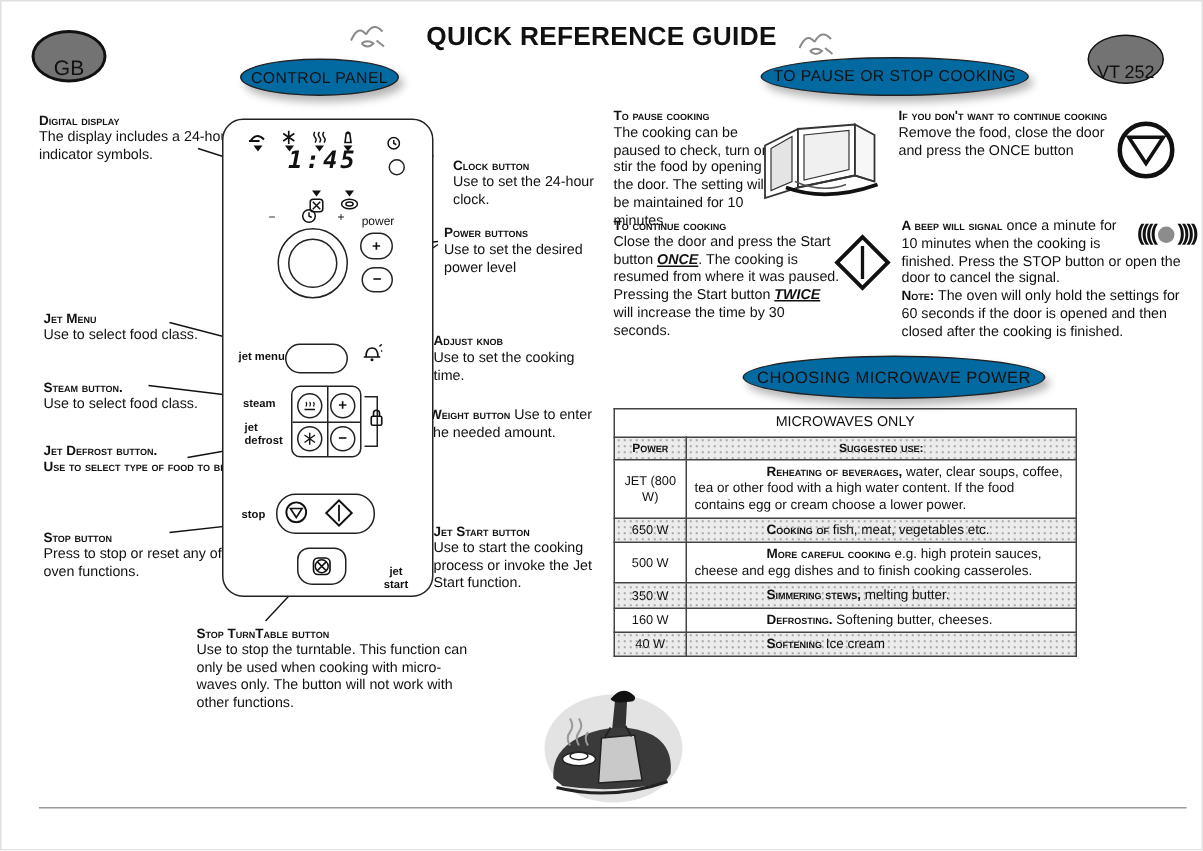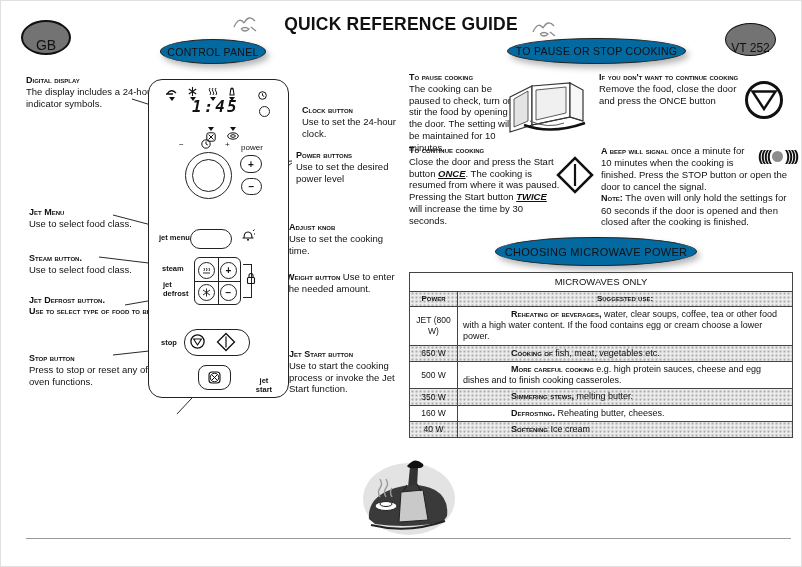--- a/index.html
+++ b/index.html
@@ -16,7 +16,7 @@
   .round-btn{border:1.1px solid #222;border-radius:50%;display:flex;align-items:center;justify-content:center;background:#fff;font-size:10px;font-weight:bold;}
   .pill{border:1.1px solid #222;border-radius:12px;background:#fff;}
   .panel-lbl{font-size:7.5px;font-weight:bold;color:#111;}
-  .ptable{border-collapse:collapse;width:384px;table-layout:fixed;font-size:9px;}
+  .ptable{border-collapse:collapse;width:309px;table-layout:fixed;font-size:9px;}
   .ptable td{border:1px solid #444;padding:2px 5px;vertical-align:middle;line-height:1.25;}
   .ptable .t-title td{text-align:center;font-size:9.5px;padding:3px;}
   .ptable .pw{text-align:center;font-size:8.5px;padding:2px 1px;}

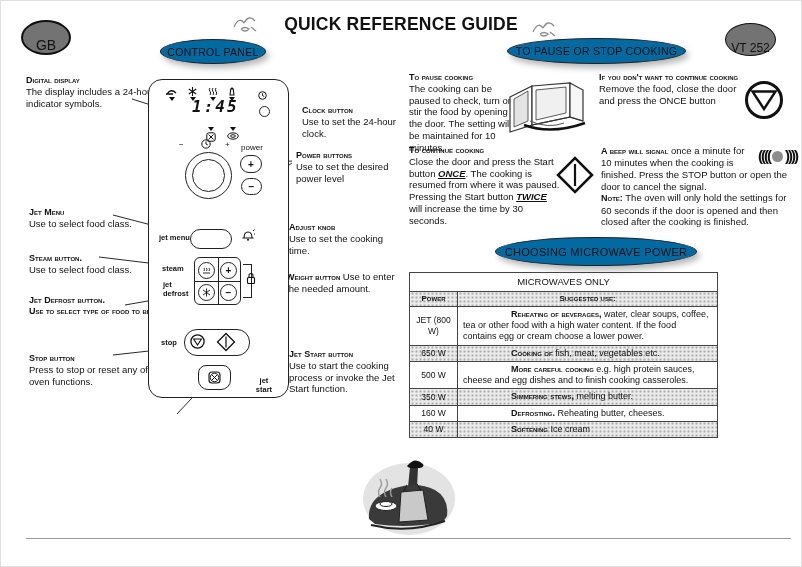--- a/index.html
+++ b/index.html
@@ -335,7 +335,7 @@
     </tr>
     <tr>
       <td class="pw">160 W</td>
-      <td><span class="lead">Defrosting.</span><span> Reheating butter, cheeses.</span></td>
+      <td><span class="lead">Defrosting.</span><span> Softening butter, cheeses.</span></td>
     </tr>
     <tr class="shade">
       <td class="pw">40 W</td>

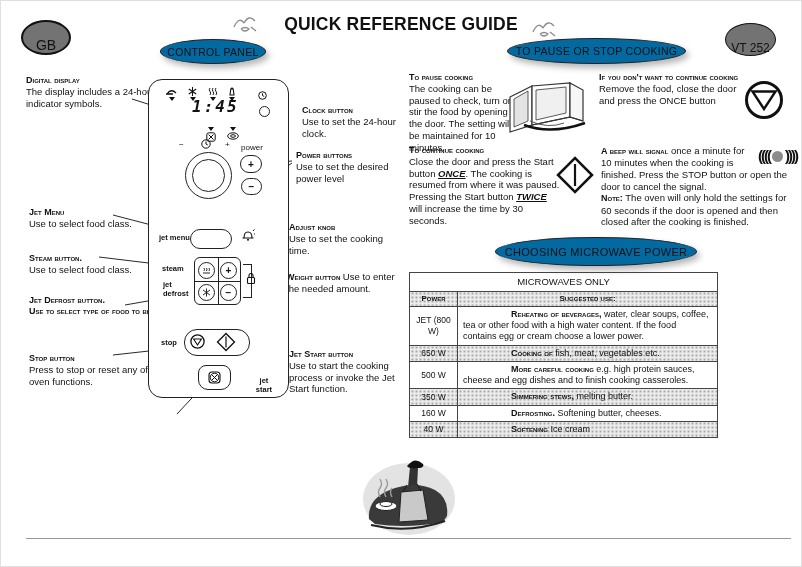--- a/index.html
+++ b/index.html
@@ -101,6 +101,10 @@
     <div class="cap-body">Press to stop or reset any of the oven functions.</div>
   </div>
 
+  <div class="abs" style="left:130px;top:416px;width:190px;">
+    <div class="cap-title">Stop TurnTable button</div>
+    <div class="cap-body">Use to stop the turntable. This function can only be used when cooking with micro-waves only. The button will not work with other functions.</div>
+  </div>
 
   <div class="abs" style="left:289px;top:104px;width:118px;margin-left:12px;">
     <div class="cap-title">Clock button</div>

